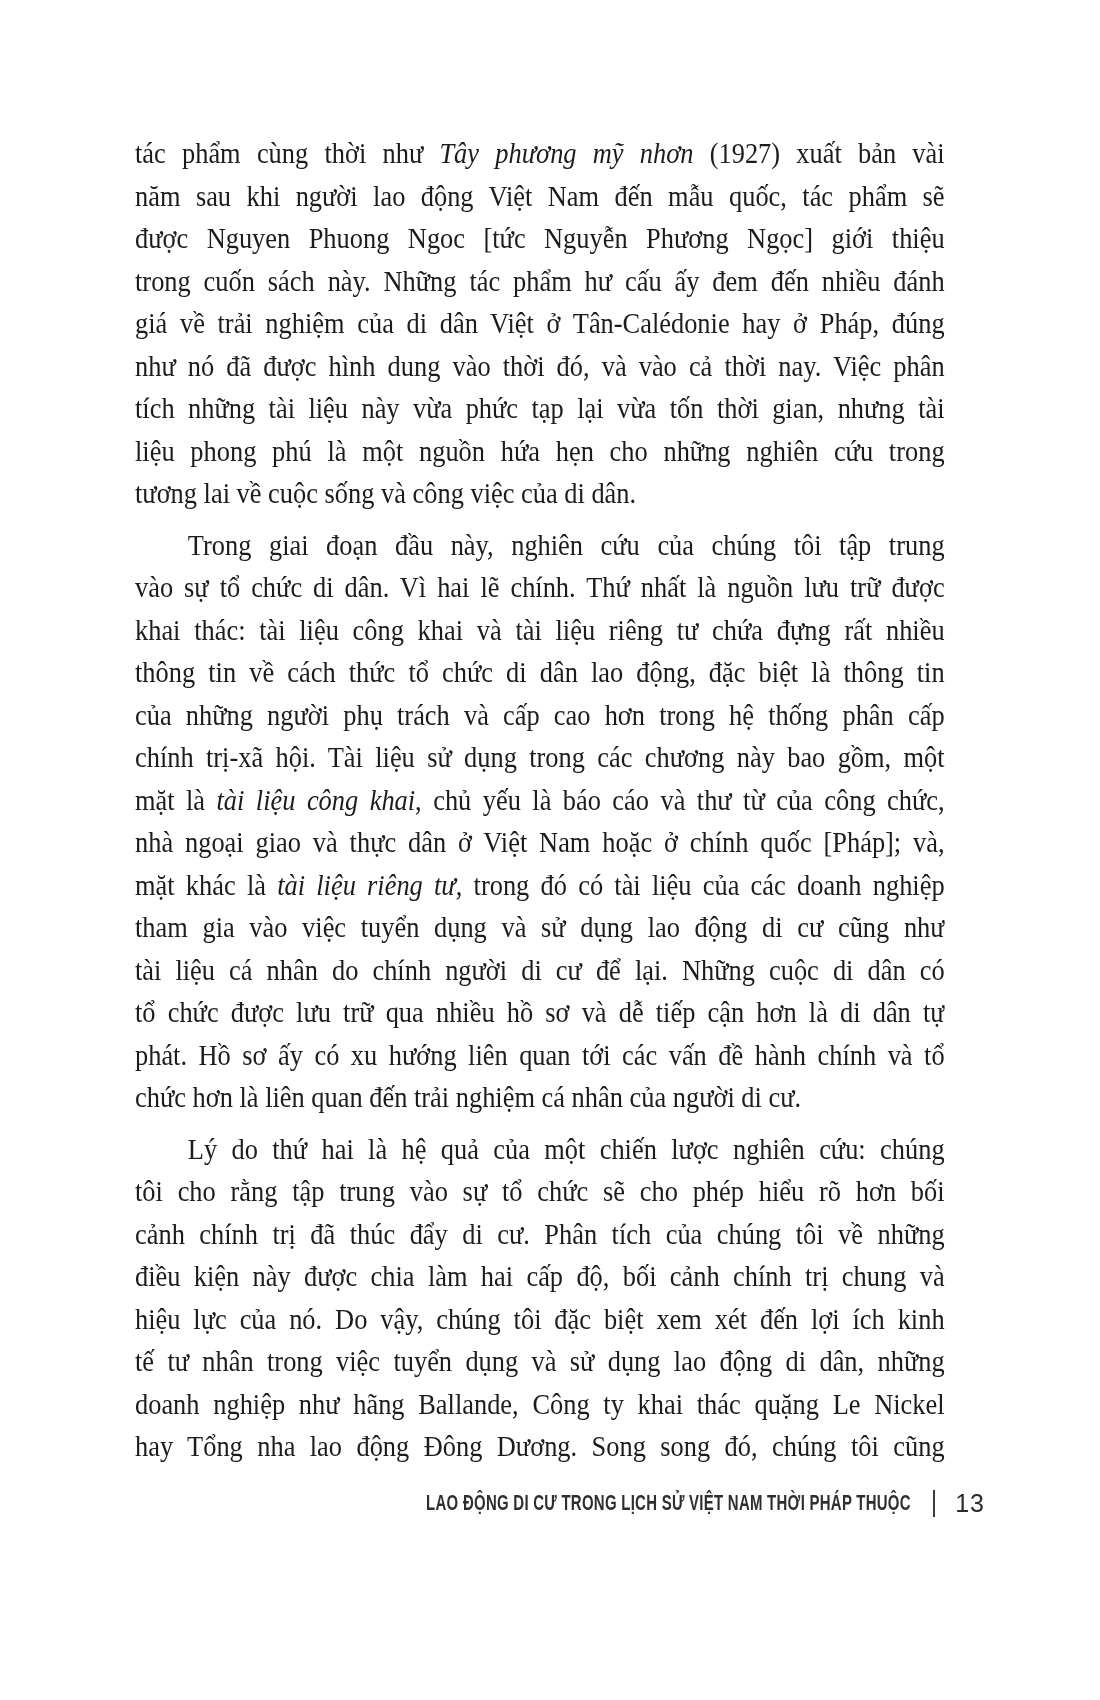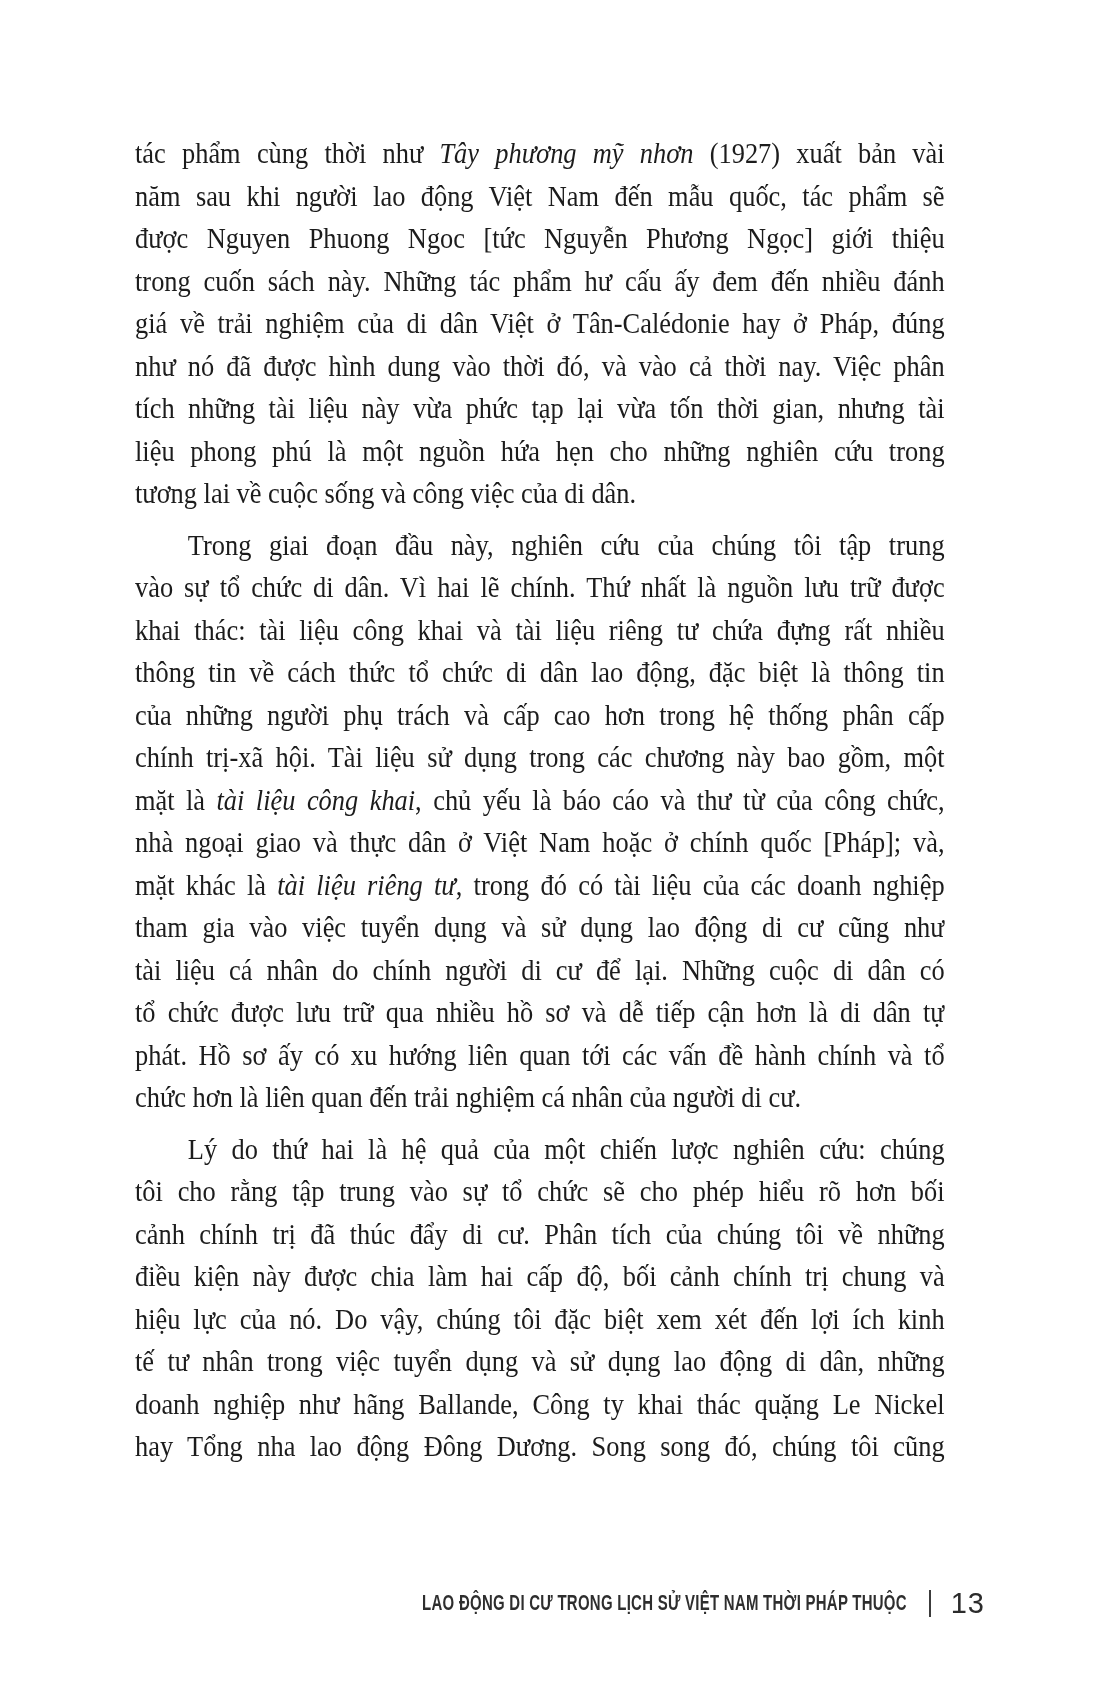--- a/index.html
+++ b/index.html
@@ -45,7 +45,7 @@
   
   .footer {
     position: absolute;
-    top: 1588px;
+    top: 1488px;
     right: 155px;
     height: 30px;
     display: flex;

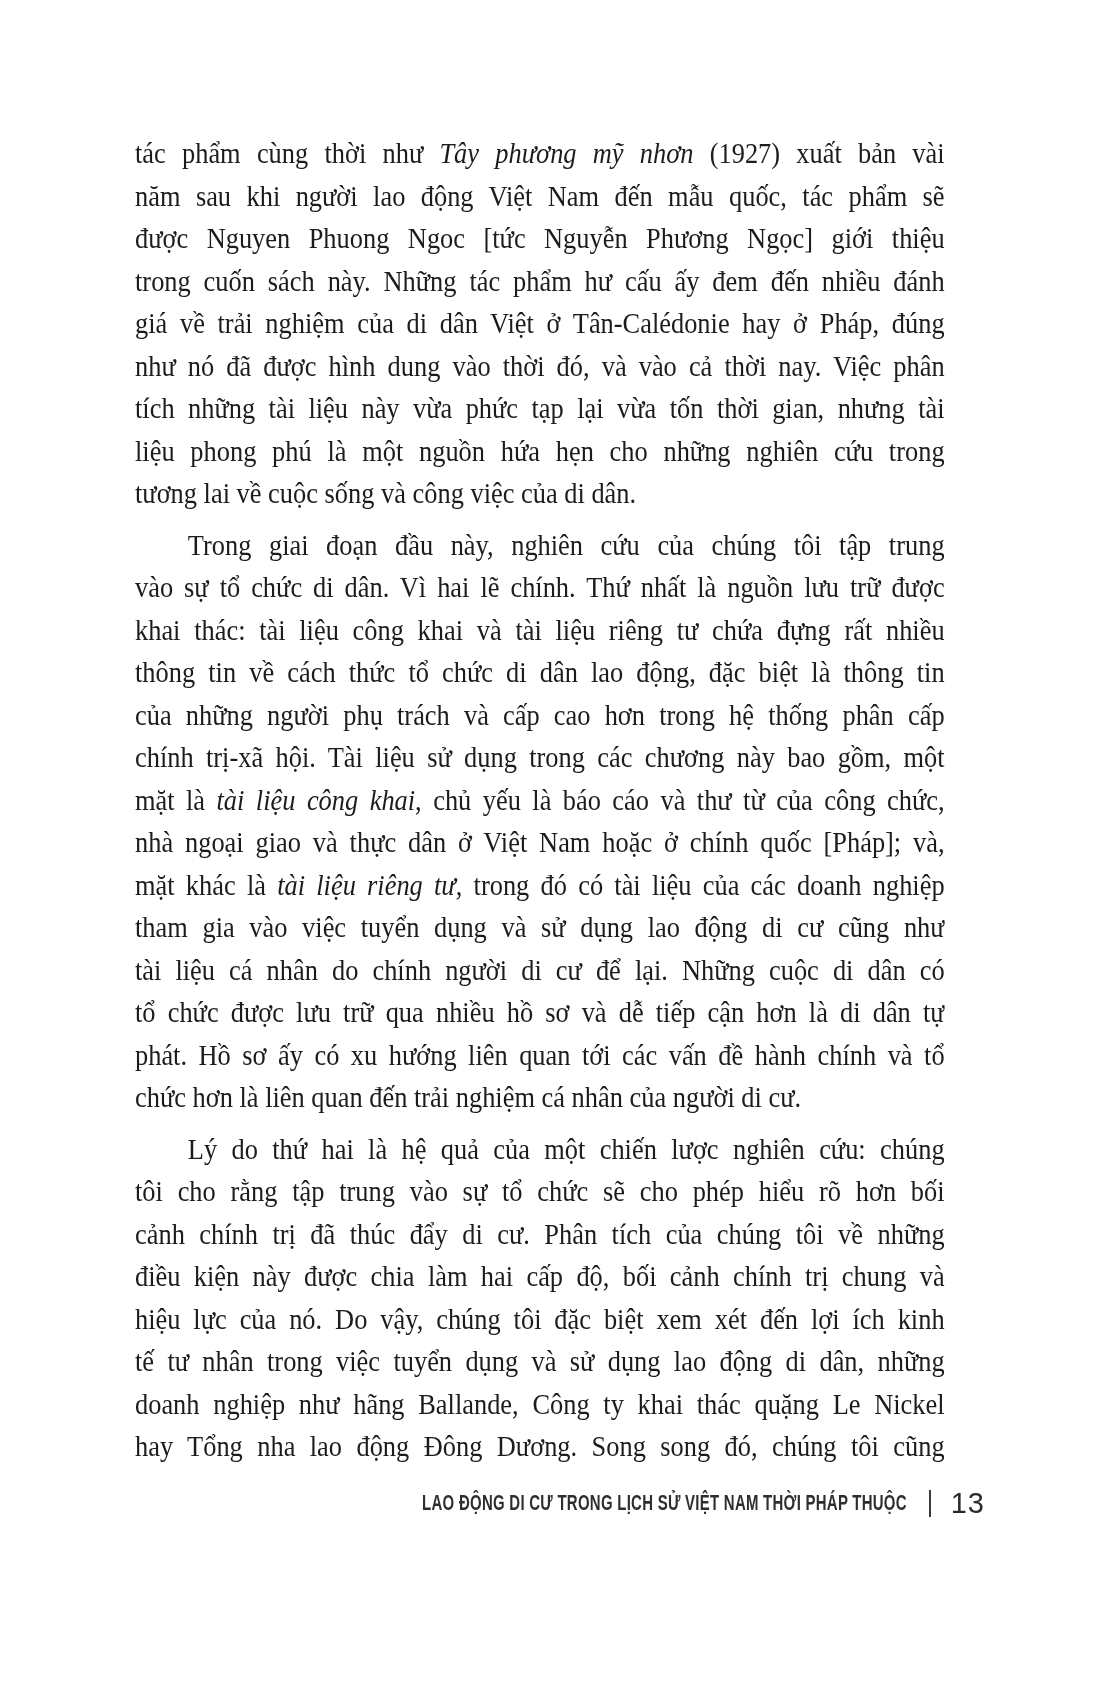--- a/index.html
+++ b/index.html
@@ -70,7 +70,7 @@
     flex: 0 0 auto;
   }
   .page-number {
-    font-size: 29px;
+    font-size: 25px;
     font-weight: 400;
     letter-spacing: 1px;
     color: #2b2b2b;

